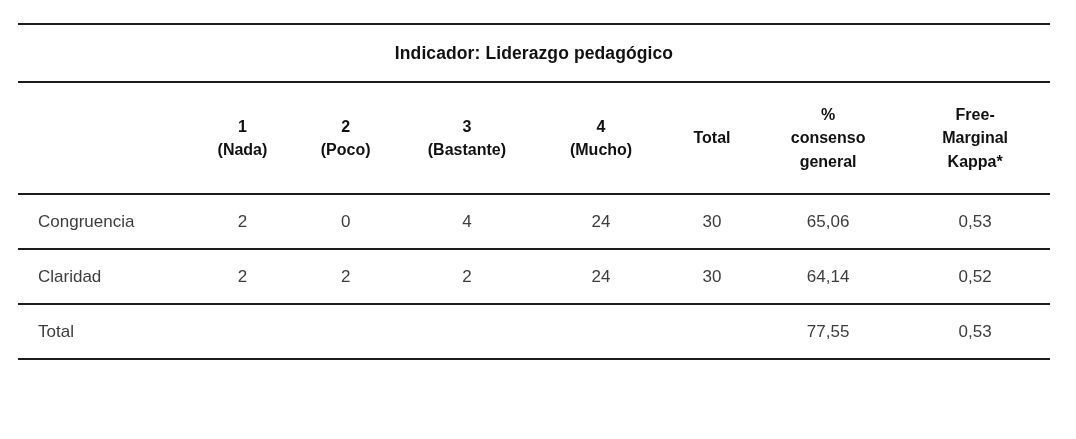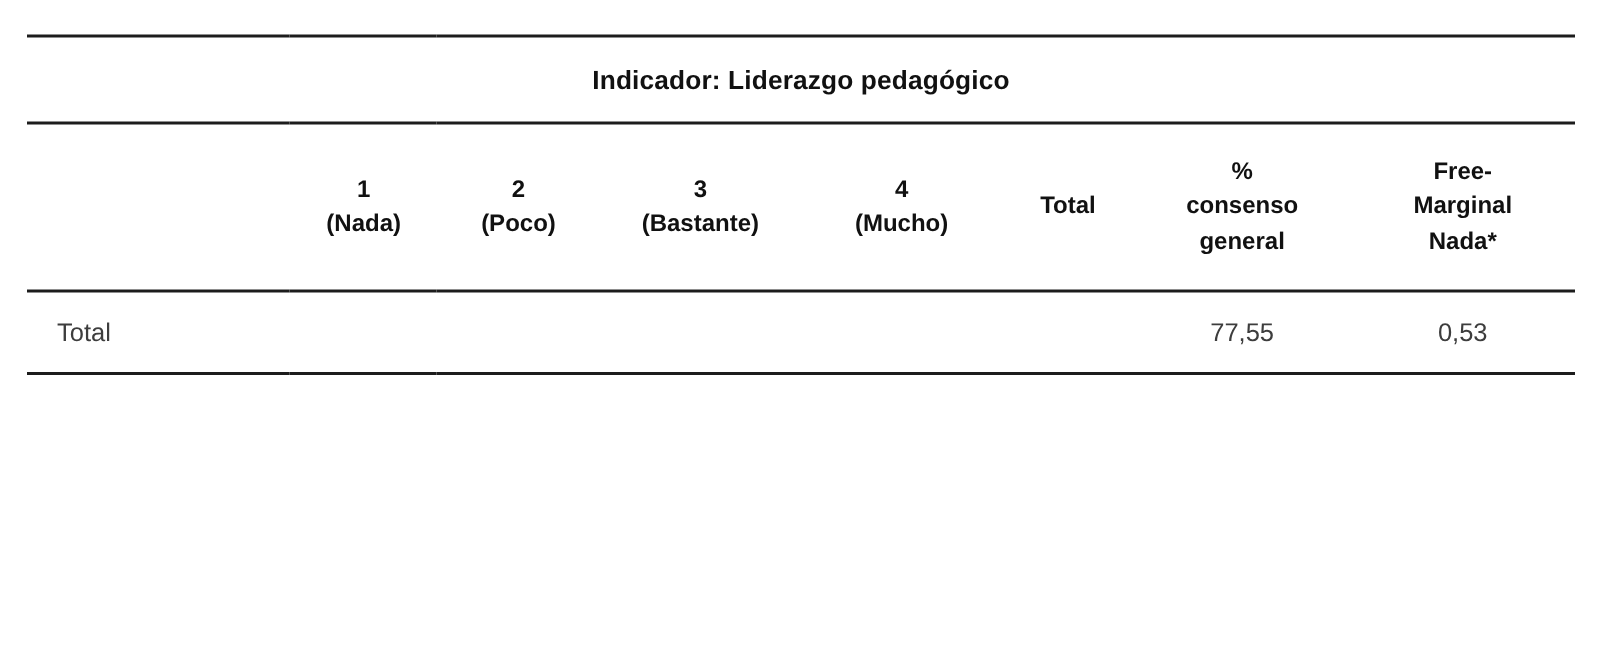--- a/index.html
+++ b/index.html
@@ -96,7 +96,7 @@
 general</th>
         <th>Free-
 Marginal
-Nada*</th>
+Kappa*</th>
       </tr>
     </thead>
     <tbody>

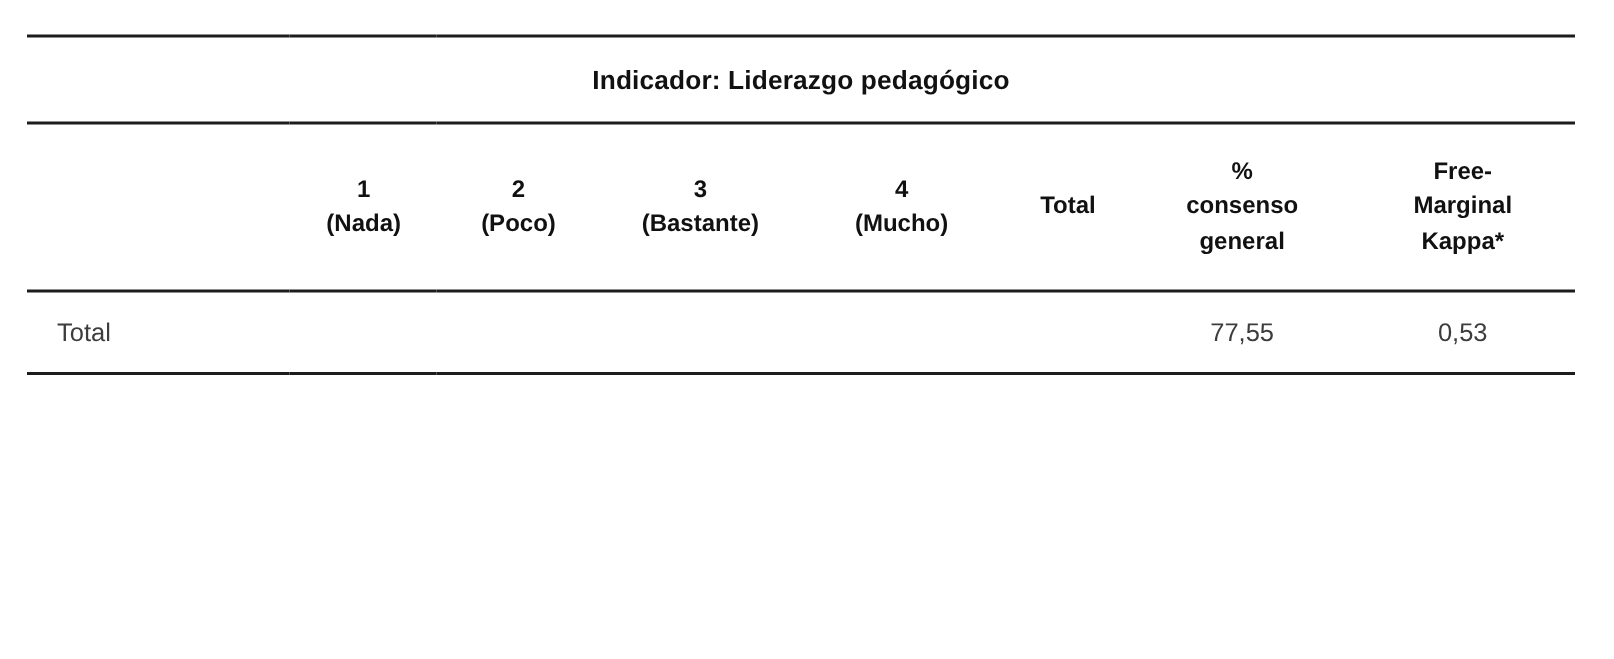--- a/index.html
+++ b/index.html
@@ -101,6 +101,16 @@
     </thead>
     <tbody>
       <tr>
+        <td class="row-label">Congruencia</td>
+        <td>2</td>
+        <td>0</td>
+        <td>4</td>
+        <td>24</td>
+        <td>30</td>
+        <td>65,06</td>
+        <td>0,53</td>
+      </tr>
+      <tr>
         <td class="row-label">Total</td>
         <td></td>
         <td></td>

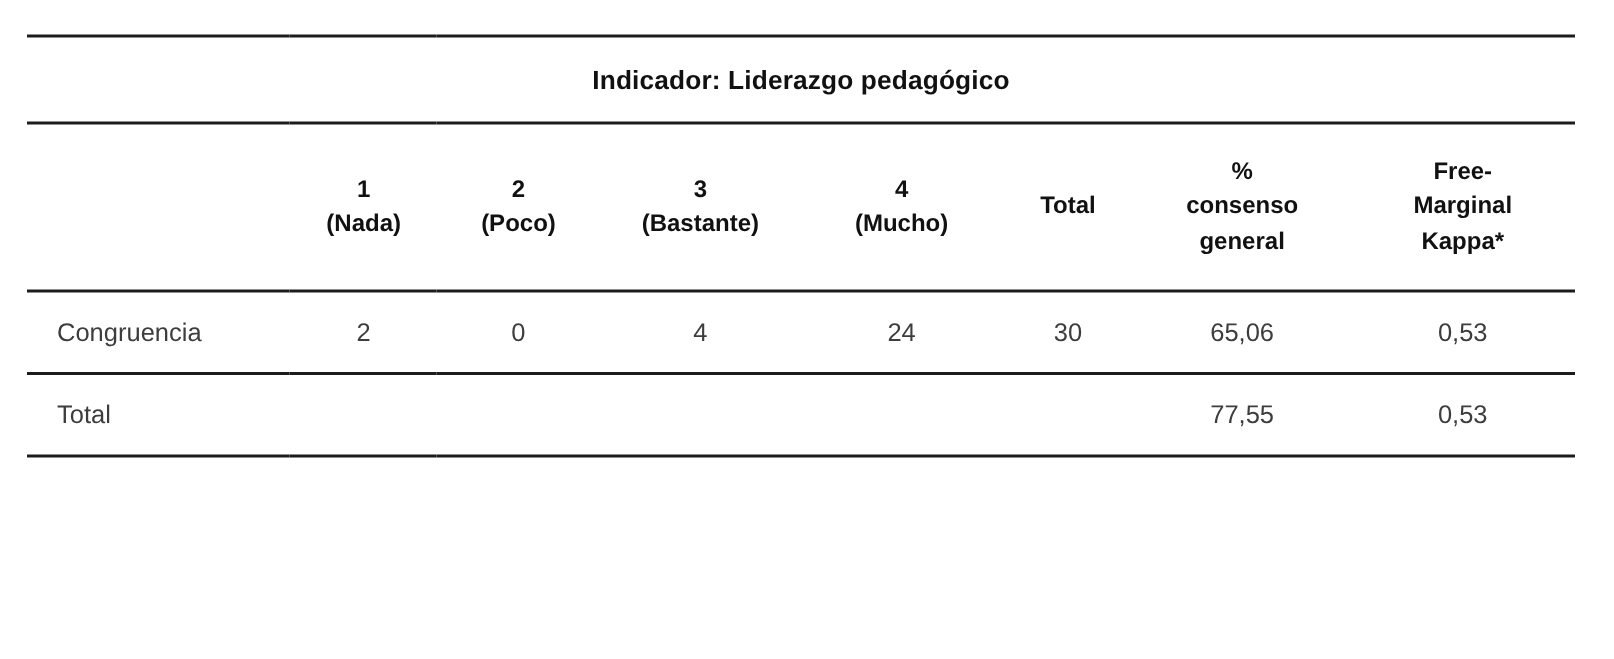--- a/index.html
+++ b/index.html
@@ -111,6 +111,16 @@
         <td>0,53</td>
       </tr>
       <tr>
+        <td class="row-label">Claridad</td>
+        <td>2</td>
+        <td>2</td>
+        <td>2</td>
+        <td>24</td>
+        <td>30</td>
+        <td>64,14</td>
+        <td>0,52</td>
+      </tr>
+      <tr>
         <td class="row-label">Total</td>
         <td></td>
         <td></td>

